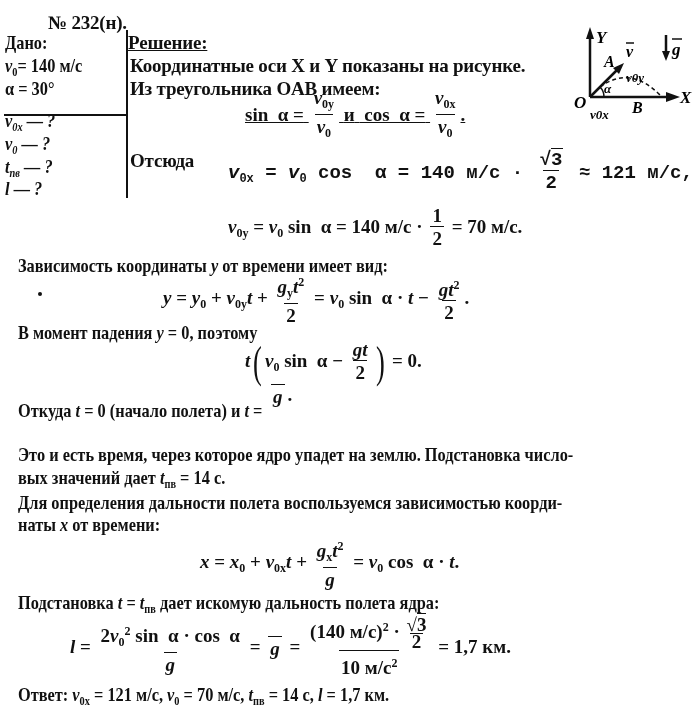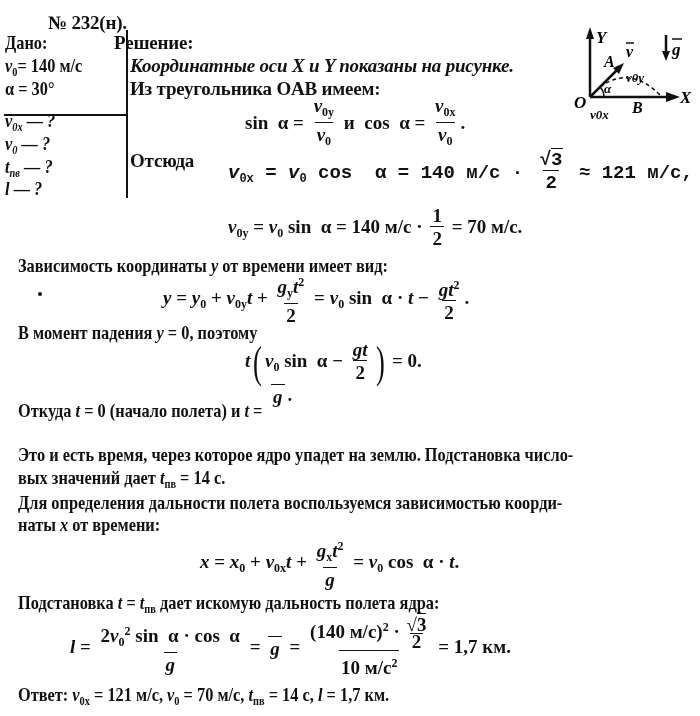--- a/index.html
+++ b/index.html
@@ -41,7 +41,7 @@
 <div class="abs narrow it" style="left:5px; top:156px;"><i>t</i><sub>пв</sub> — ?</div>
 <div class="abs narrow it" style="left:5px; top:178px;"><i>l</i> — ?</div>
 
-<div class="abs txt" style="left:114px; top:32px;">Решение:</div>
+<div class="abs txt" style="left:128px; top:32px;text-decoration:underline;">Решение:</div>
 <div class="abs txt" style="left:130px; top:55px;font-style:italic;">Координатные оси X и Y показаны на рисунке.</div>
 <div class="abs txt" style="left:130px; top:78px;">Из треугольника OAB имеем:</div>
 

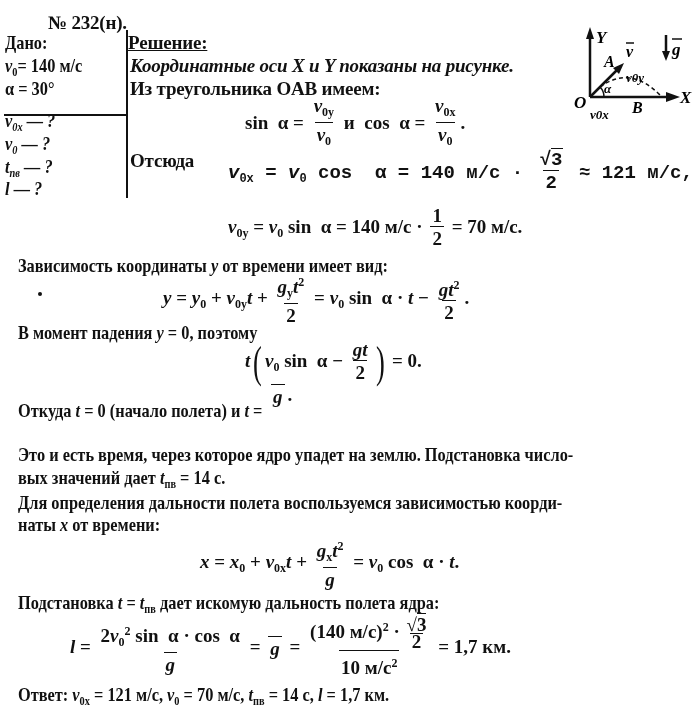--- a/index.html
+++ b/index.html
@@ -42,7 +42,7 @@
 <div class="abs narrow it" style="left:5px; top:178px;"><i>l</i> — ?</div>
 
 <div class="abs txt" style="left:128px; top:32px;text-decoration:underline;">Решение:</div>
-<div class="abs txt" style="left:130px; top:55px;font-style:italic;">Координатные оси X и Y показаны на рисунке.</div>
+<div class="abs txt" style="left:130px; top:55px;">Координатные оси X и Y показаны на рисунке.</div>
 <div class="abs txt" style="left:130px; top:78px;">Из треугольника OAB имеем:</div>
 
 <div class="abs formula" style="left:245px; top:96px;">

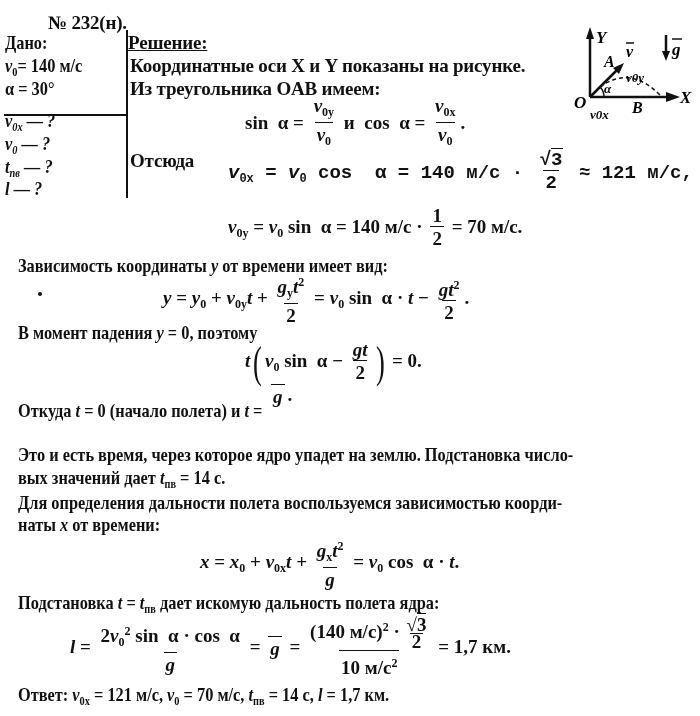--- a/index.html
+++ b/index.html
@@ -45,7 +45,7 @@
 <div class="abs txt" style="left:130px; top:55px;">Координатные оси X и Y показаны на рисунке.</div>
 <div class="abs txt" style="left:130px; top:78px;">Из треугольника OAB имеем:</div>
 
-<div class="abs formula" style="left:245px; top:96px;">
+<div class="abs formula" style="left:245px; top:88px;text-decoration:underline;">
   <span>sin&nbsp; α =</span>
   <span class="frac">
       <span class="num"><i>v</i><sub>0y</sub></span>

